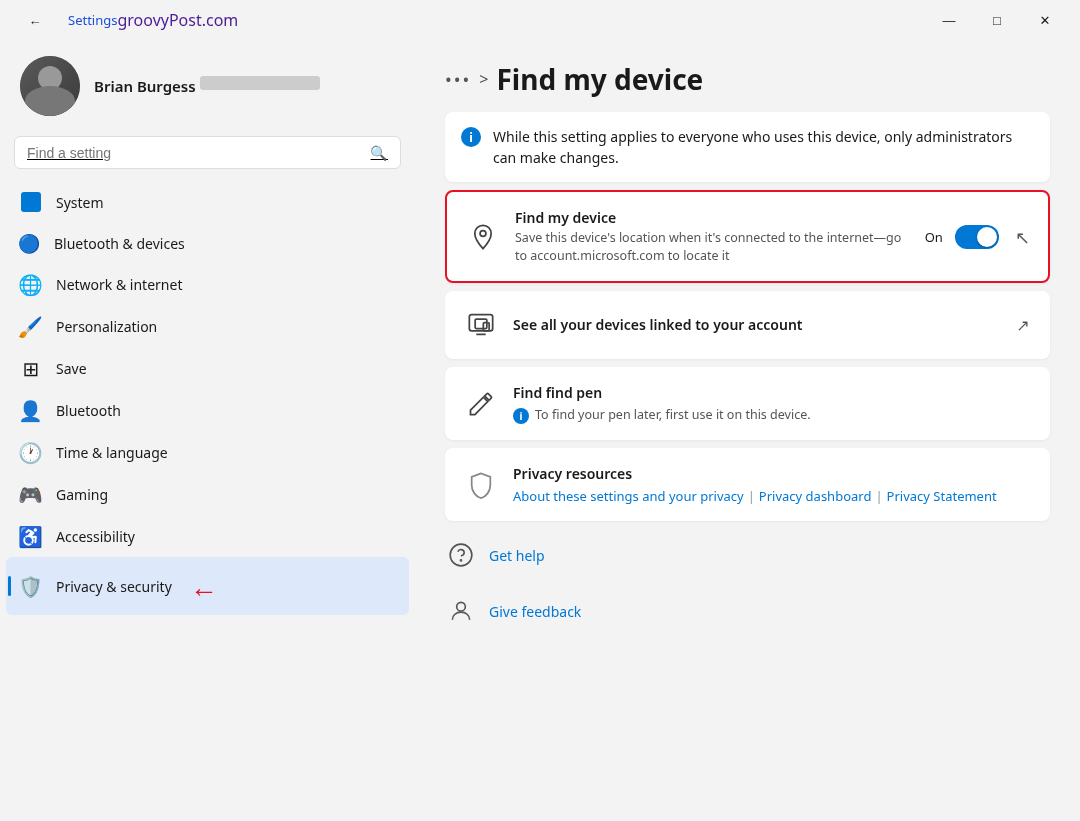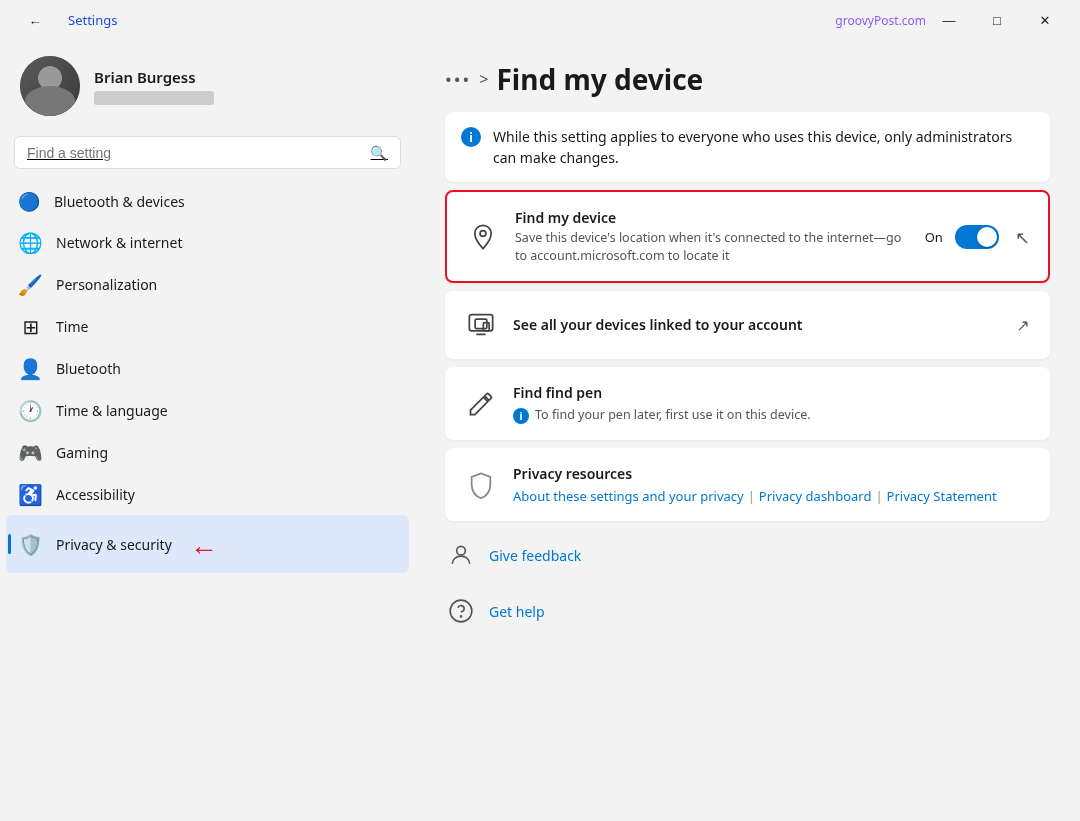--- a/index.html
+++ b/index.html
@@ -34,9 +34,9 @@
     }
     .titlebar-watermark {
       flex: 1;
-      text-align: right;
-      font-size: 12px;
-      color: #8b5cf6;
+      text-align: left;
+      font-size: 16px;
+      color: #4c1d95;
     }
     .titlebar-controls {
       display: flex;

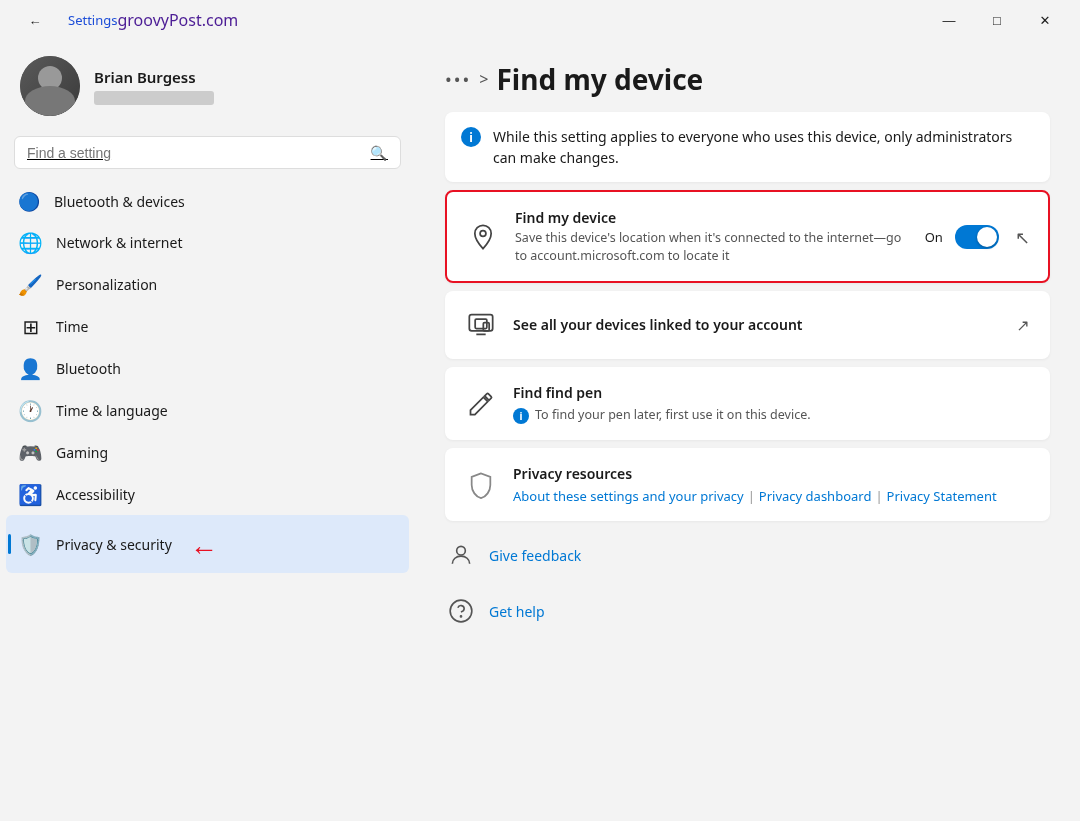--- a/index.html
+++ b/index.html
@@ -121,7 +121,7 @@
     }
     .profile-info {
       display: flex;
-      flex-direction: column;
+      flex-direction: row;
       gap: 4px;
       justify-content: flex-end;
     }

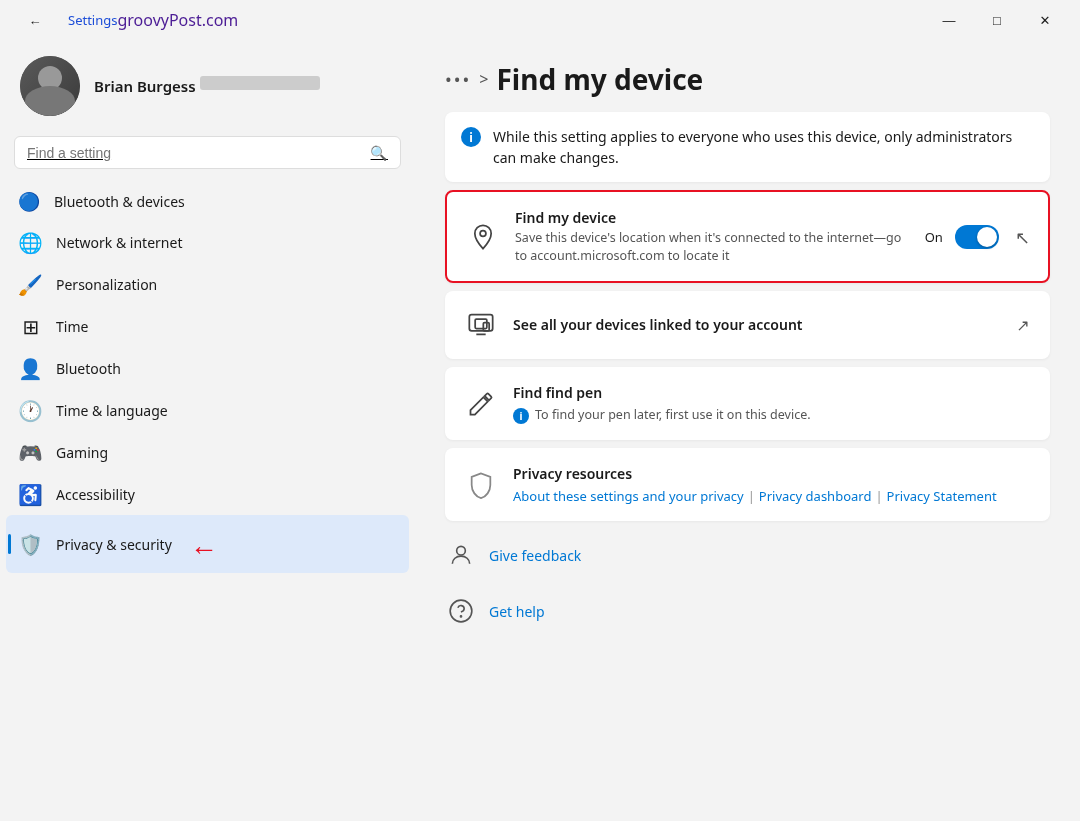--- a/index.html
+++ b/index.html
@@ -442,6 +442,12 @@
 
     <ul class="nav-list">
 
+      <li class="nav-item">
+        <div class="nav-icon">
+          <div class="icon-system"></div>
+        </div>
+        <span>System</span>
+      </li>
 
       <li class="nav-item">
         <div class="nav-icon icon-bluetooth">🔵</div>

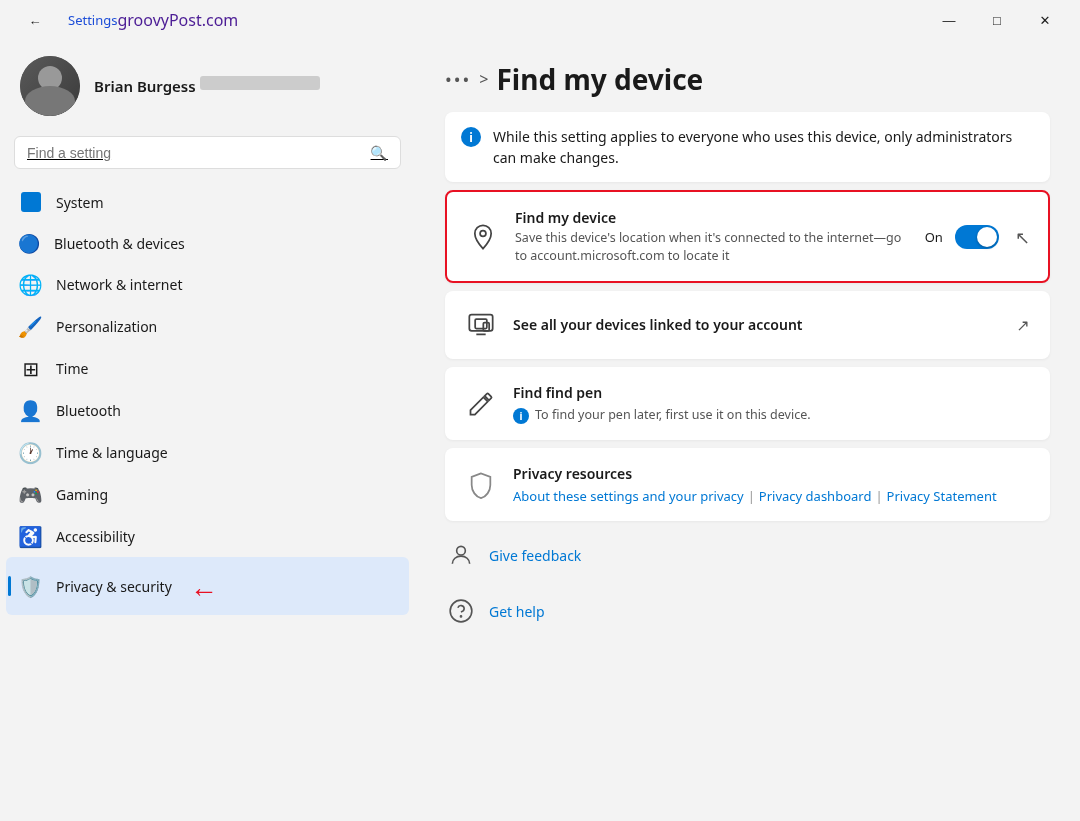--- a/index.html
+++ b/index.html
@@ -466,7 +466,7 @@
 
       <li class="nav-item">
         <div class="nav-icon" style="font-size:20px;">⊞</div>
-        <span>Time</span>
+        <span>Save</span>
       </li>
 
       <li class="nav-item">

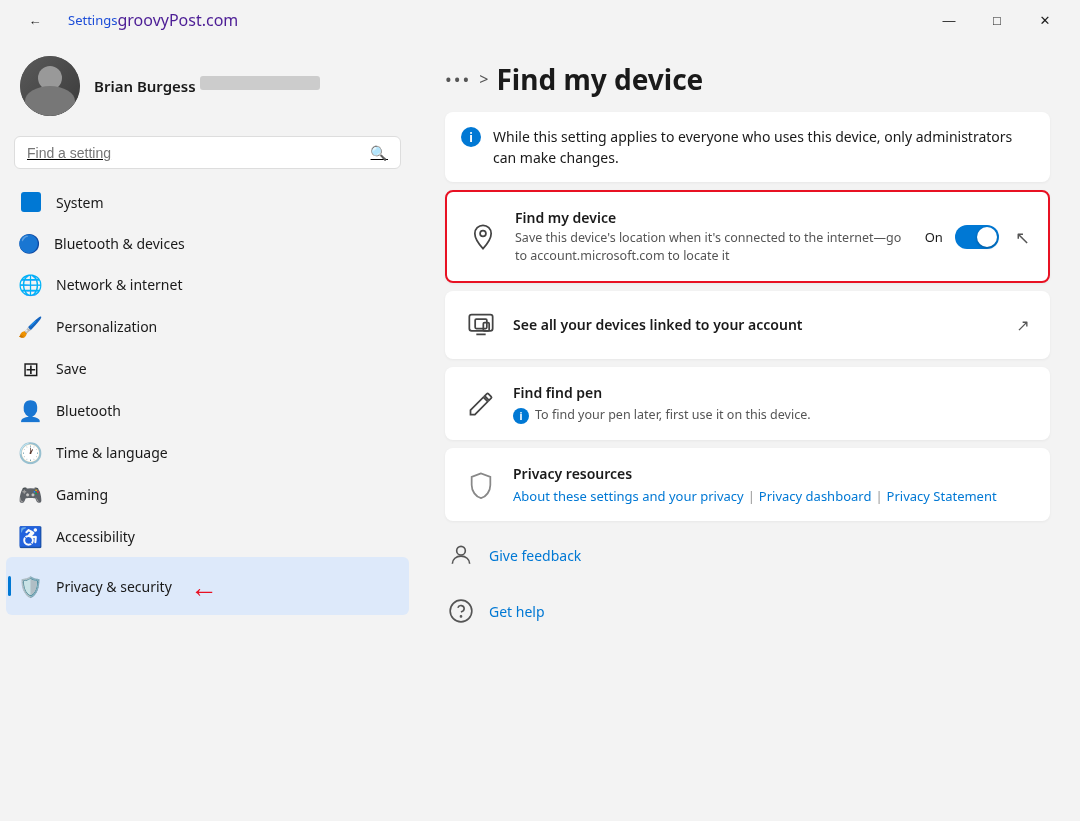--- a/index.html
+++ b/index.html
@@ -589,15 +589,6 @@
       <div class="bottom-link-row">
         <div class="bottom-link-icon">
           <svg width="26" height="26" viewBox="0 0 24 24" fill="none" stroke="#555" stroke-width="1.5">
-            <circle cx="12" cy="8" r="4"></circle>
-            <path d="M4 20c0-4 3.6-7 8-7s8 3 8 7"></path>
-          </svg>
-        </div>
-        <a class="bottom-link-text">Give feedback</a>
-      </div>
-      <div class="bottom-link-row">
-        <div class="bottom-link-icon">
-          <svg width="26" height="26" viewBox="0 0 24 24" fill="none" stroke="#555" stroke-width="1.5">
             <circle cx="12" cy="12" r="10"></circle>
             <path d="M9.09 9a3 3 0 015.83 1c0 2-3 3-3 3"></path>
             <circle cx="12" cy="17" r="0.5" fill="#555"></circle>
@@ -605,6 +596,15 @@
         </div>
         <a class="bottom-link-text">Get help</a>
       </div>
+      <div class="bottom-link-row">
+        <div class="bottom-link-icon">
+          <svg width="26" height="26" viewBox="0 0 24 24" fill="none" stroke="#555" stroke-width="1.5">
+            <circle cx="12" cy="8" r="4"></circle>
+            <path d="M4 20c0-4 3.6-7 8-7s8 3 8 7"></path>
+          </svg>
+        </div>
+        <a class="bottom-link-text">Give feedback</a>
+      </div>
     </div>
 
   </div>

